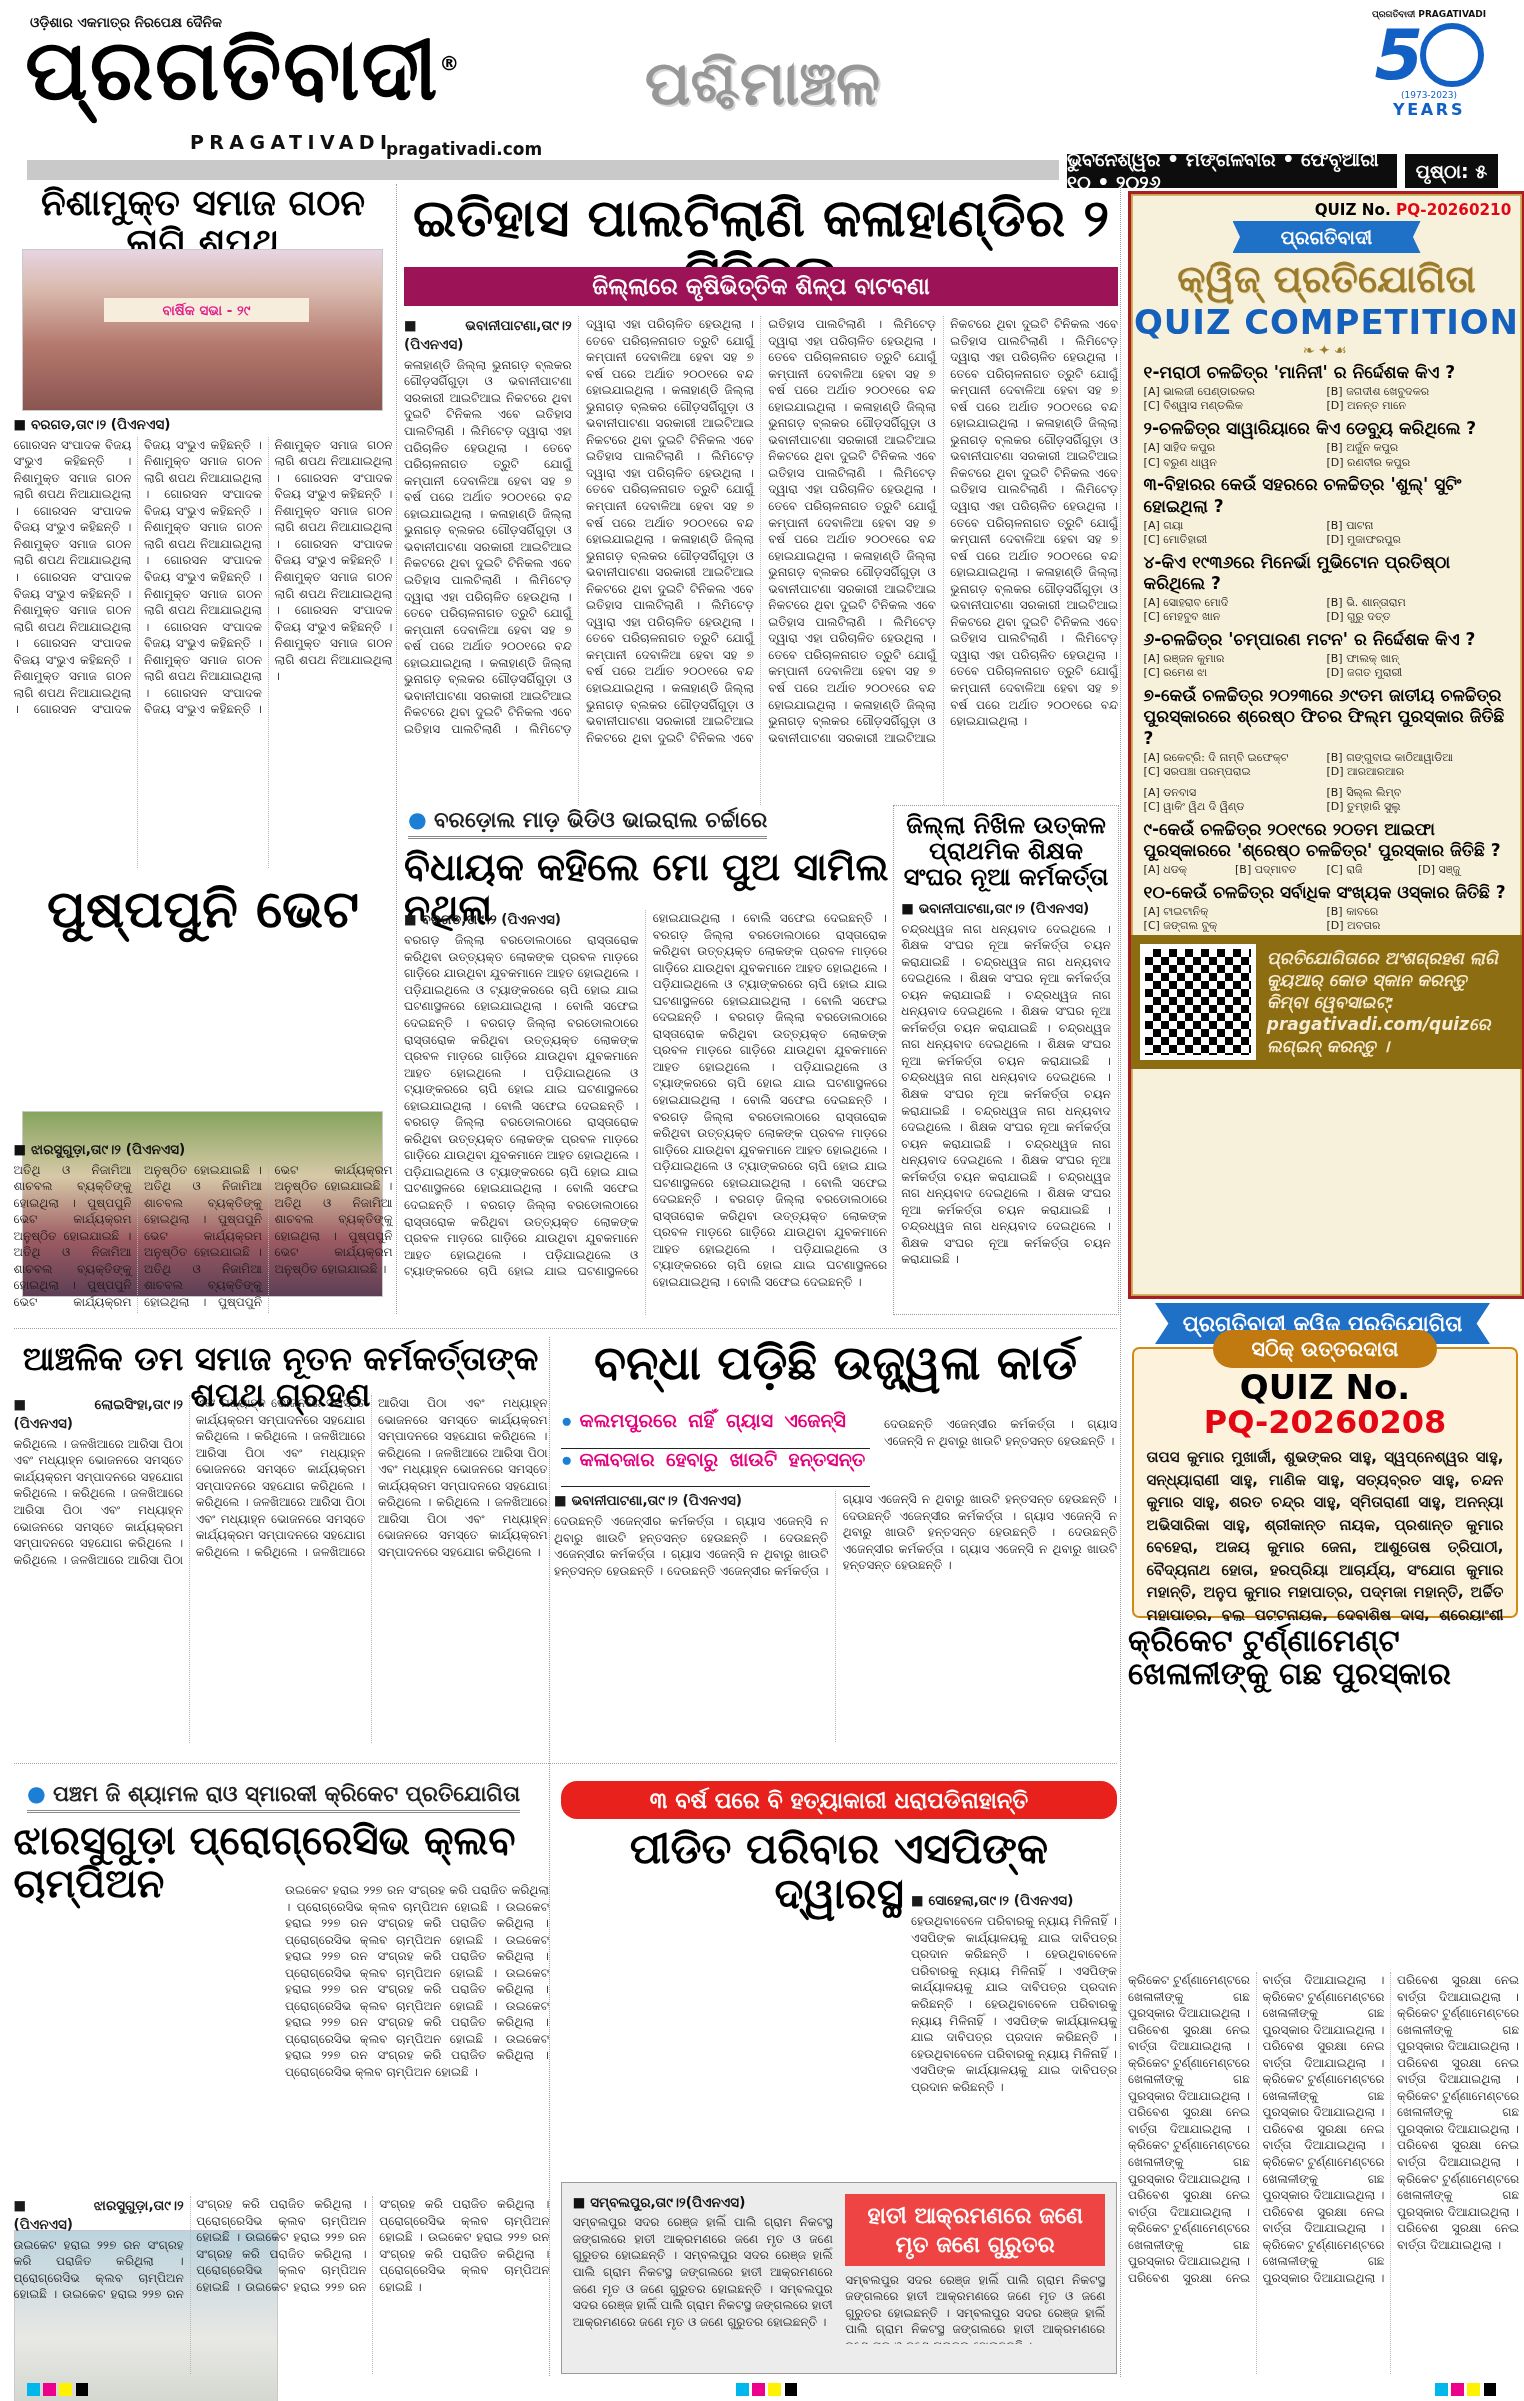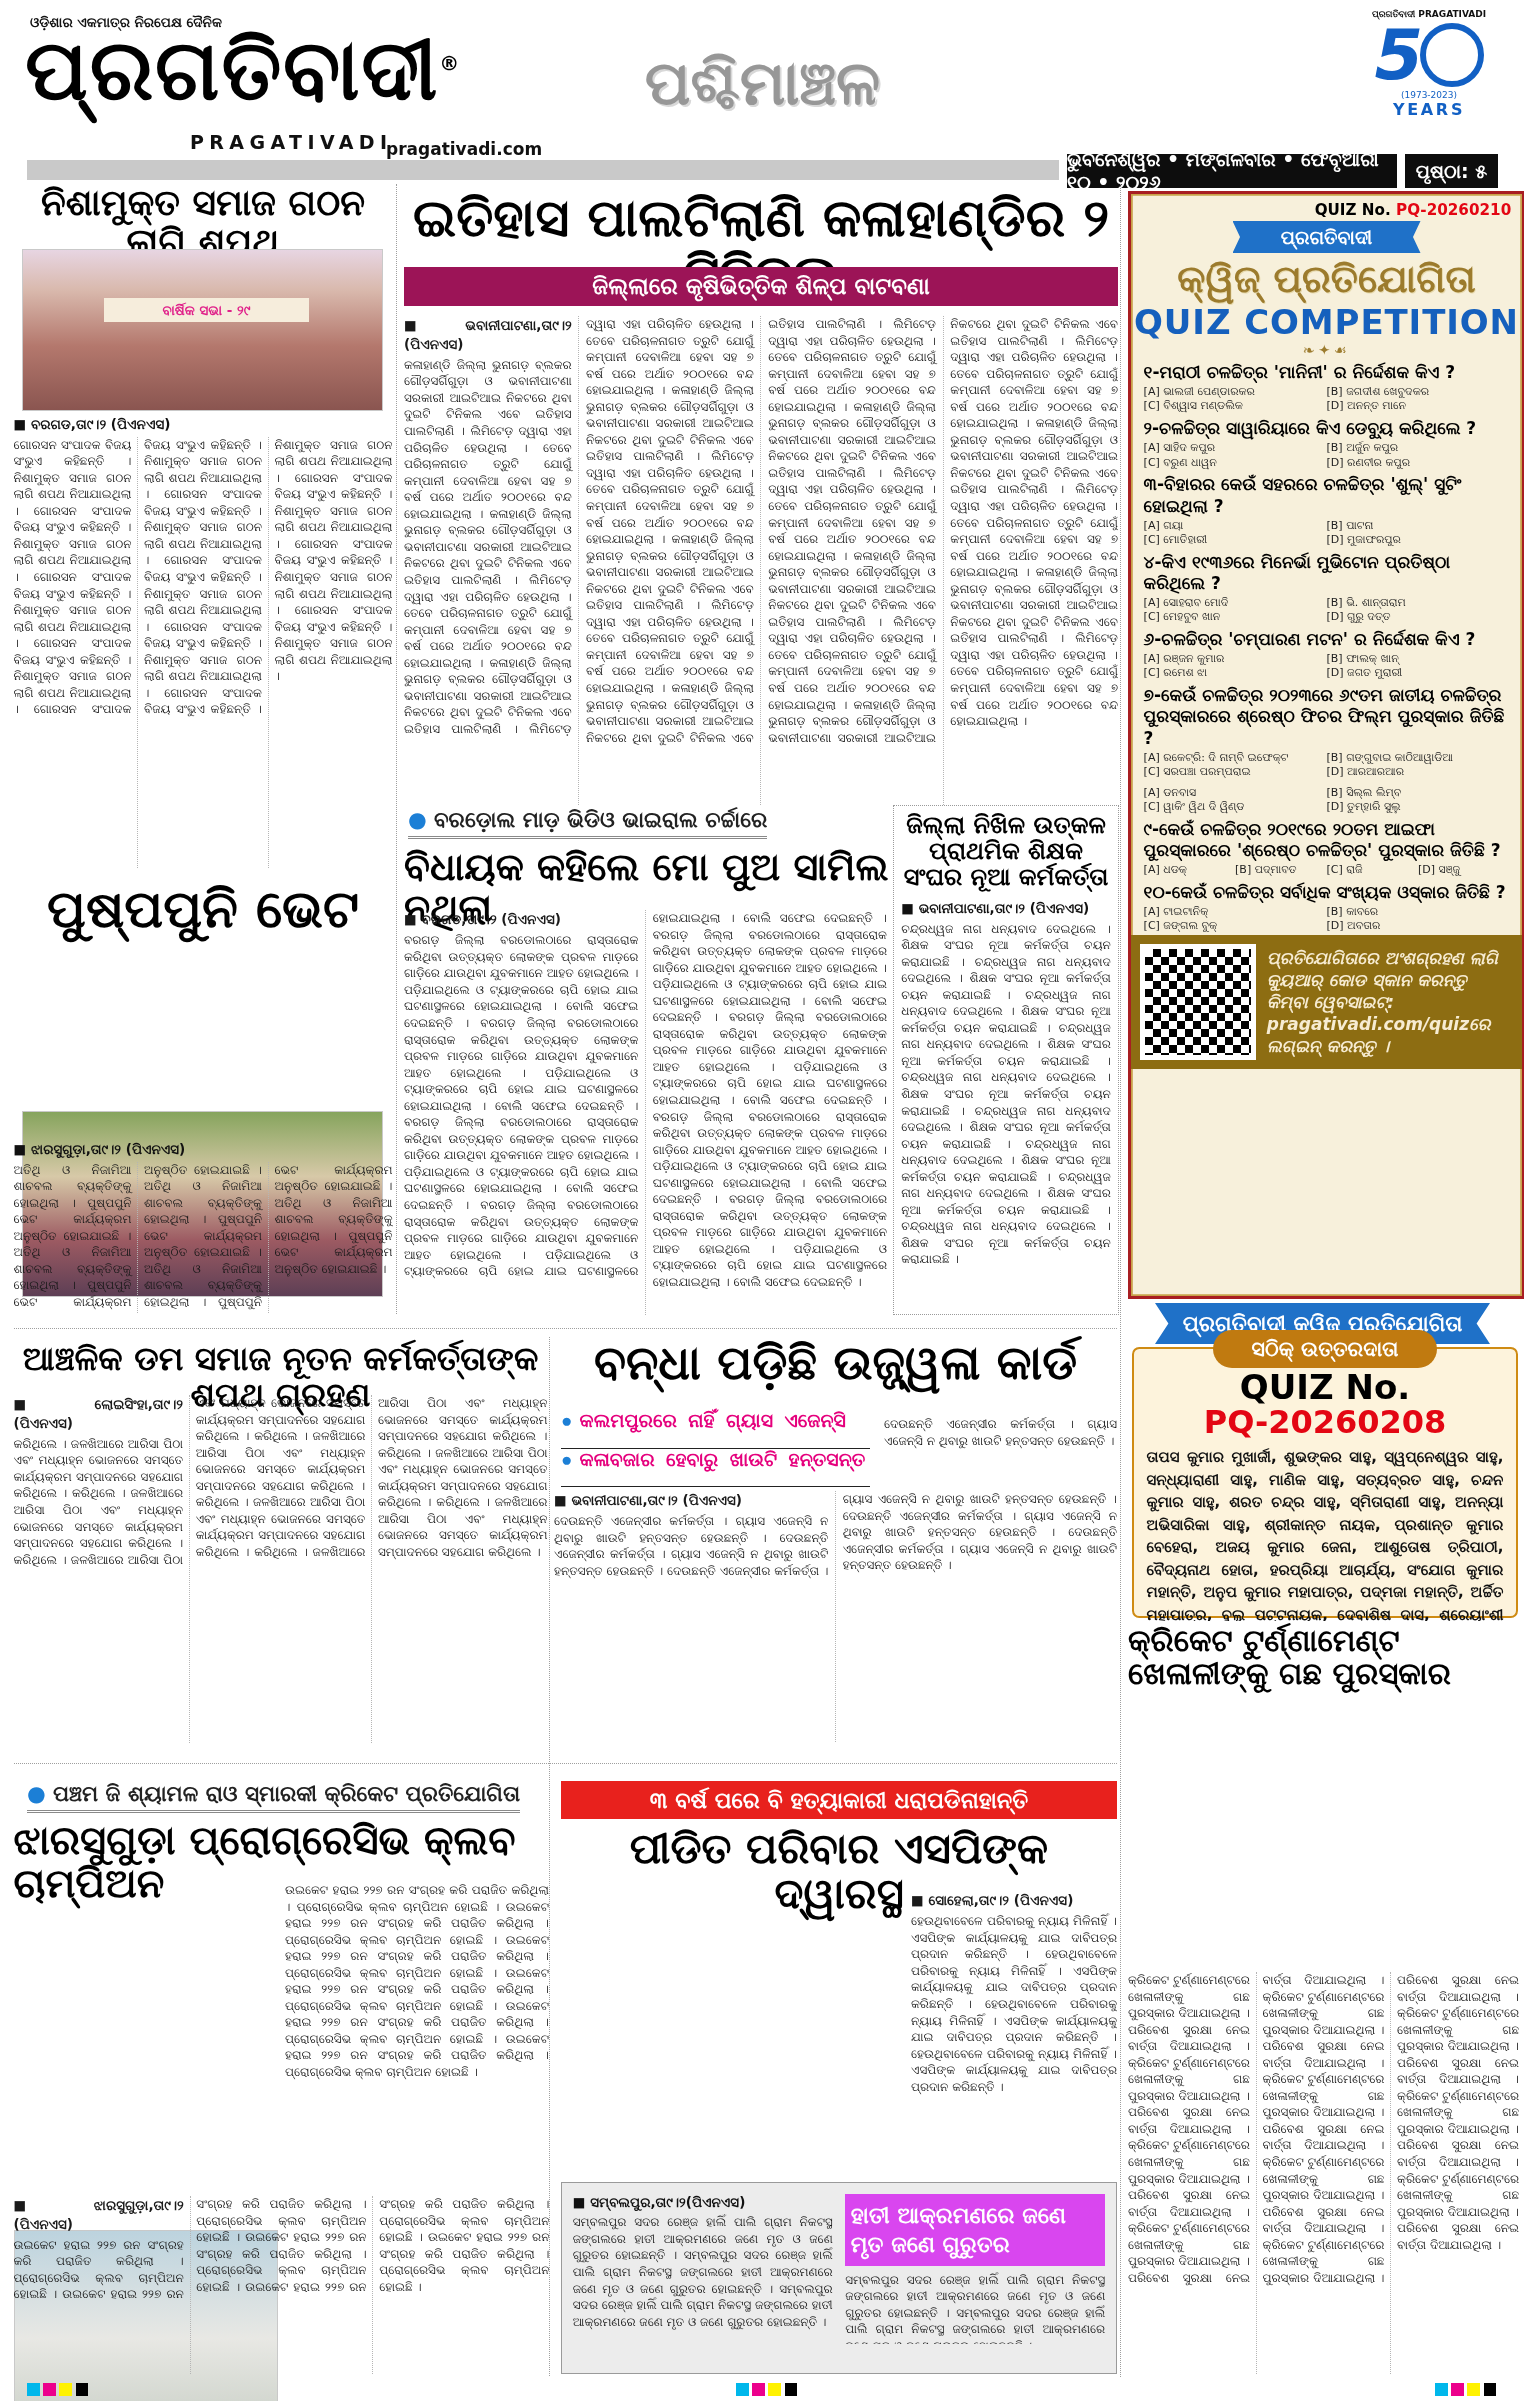--- a/index.html
+++ b/index.html
@@ -47,7 +47,7 @@
   .win-no{font-size:34px;font-weight:900;text-align:center;color:#000;line-height:1.05;}
   .win-no-val{font-size:32px;font-weight:900;text-align:center;color:#e30613;line-height:1.1;}
   .win-names{font-weight:bold;font-size:15px;line-height:1.5;text-align:justify;padding:5.4px 12.6px;color:#111;overflow:hidden;}
-  .redbar{background:#e8211d;color:#fff;font-weight:bold;font-size:22.4px;display:flex;align-items:center;justify-content:center;}
+  .redbar{background:#e8211d;color:#fff;font-weight:bold;font-size:22.4px;display:flex;align-items:center;justify-content:center;border-radius:16px;}
   .maroonbar{background:#9c1457;color:#fff;font-weight:bold;font-size:23px;display:flex;align-items:center;justify-content:center;}
   .magenta-bullet{color:#e5007d;font-weight:bold;font-size:19px;line-height:1.35;border-bottom:1.8px solid #222;padding-bottom:12px;font-family:Liberation Mono, monospace;}
   .blkhead{background:#d946ef;color:#fff;font-weight:bold;font-size:22.4px;text-align:left;line-height:1.3;padding:7.2px 5.4px;}

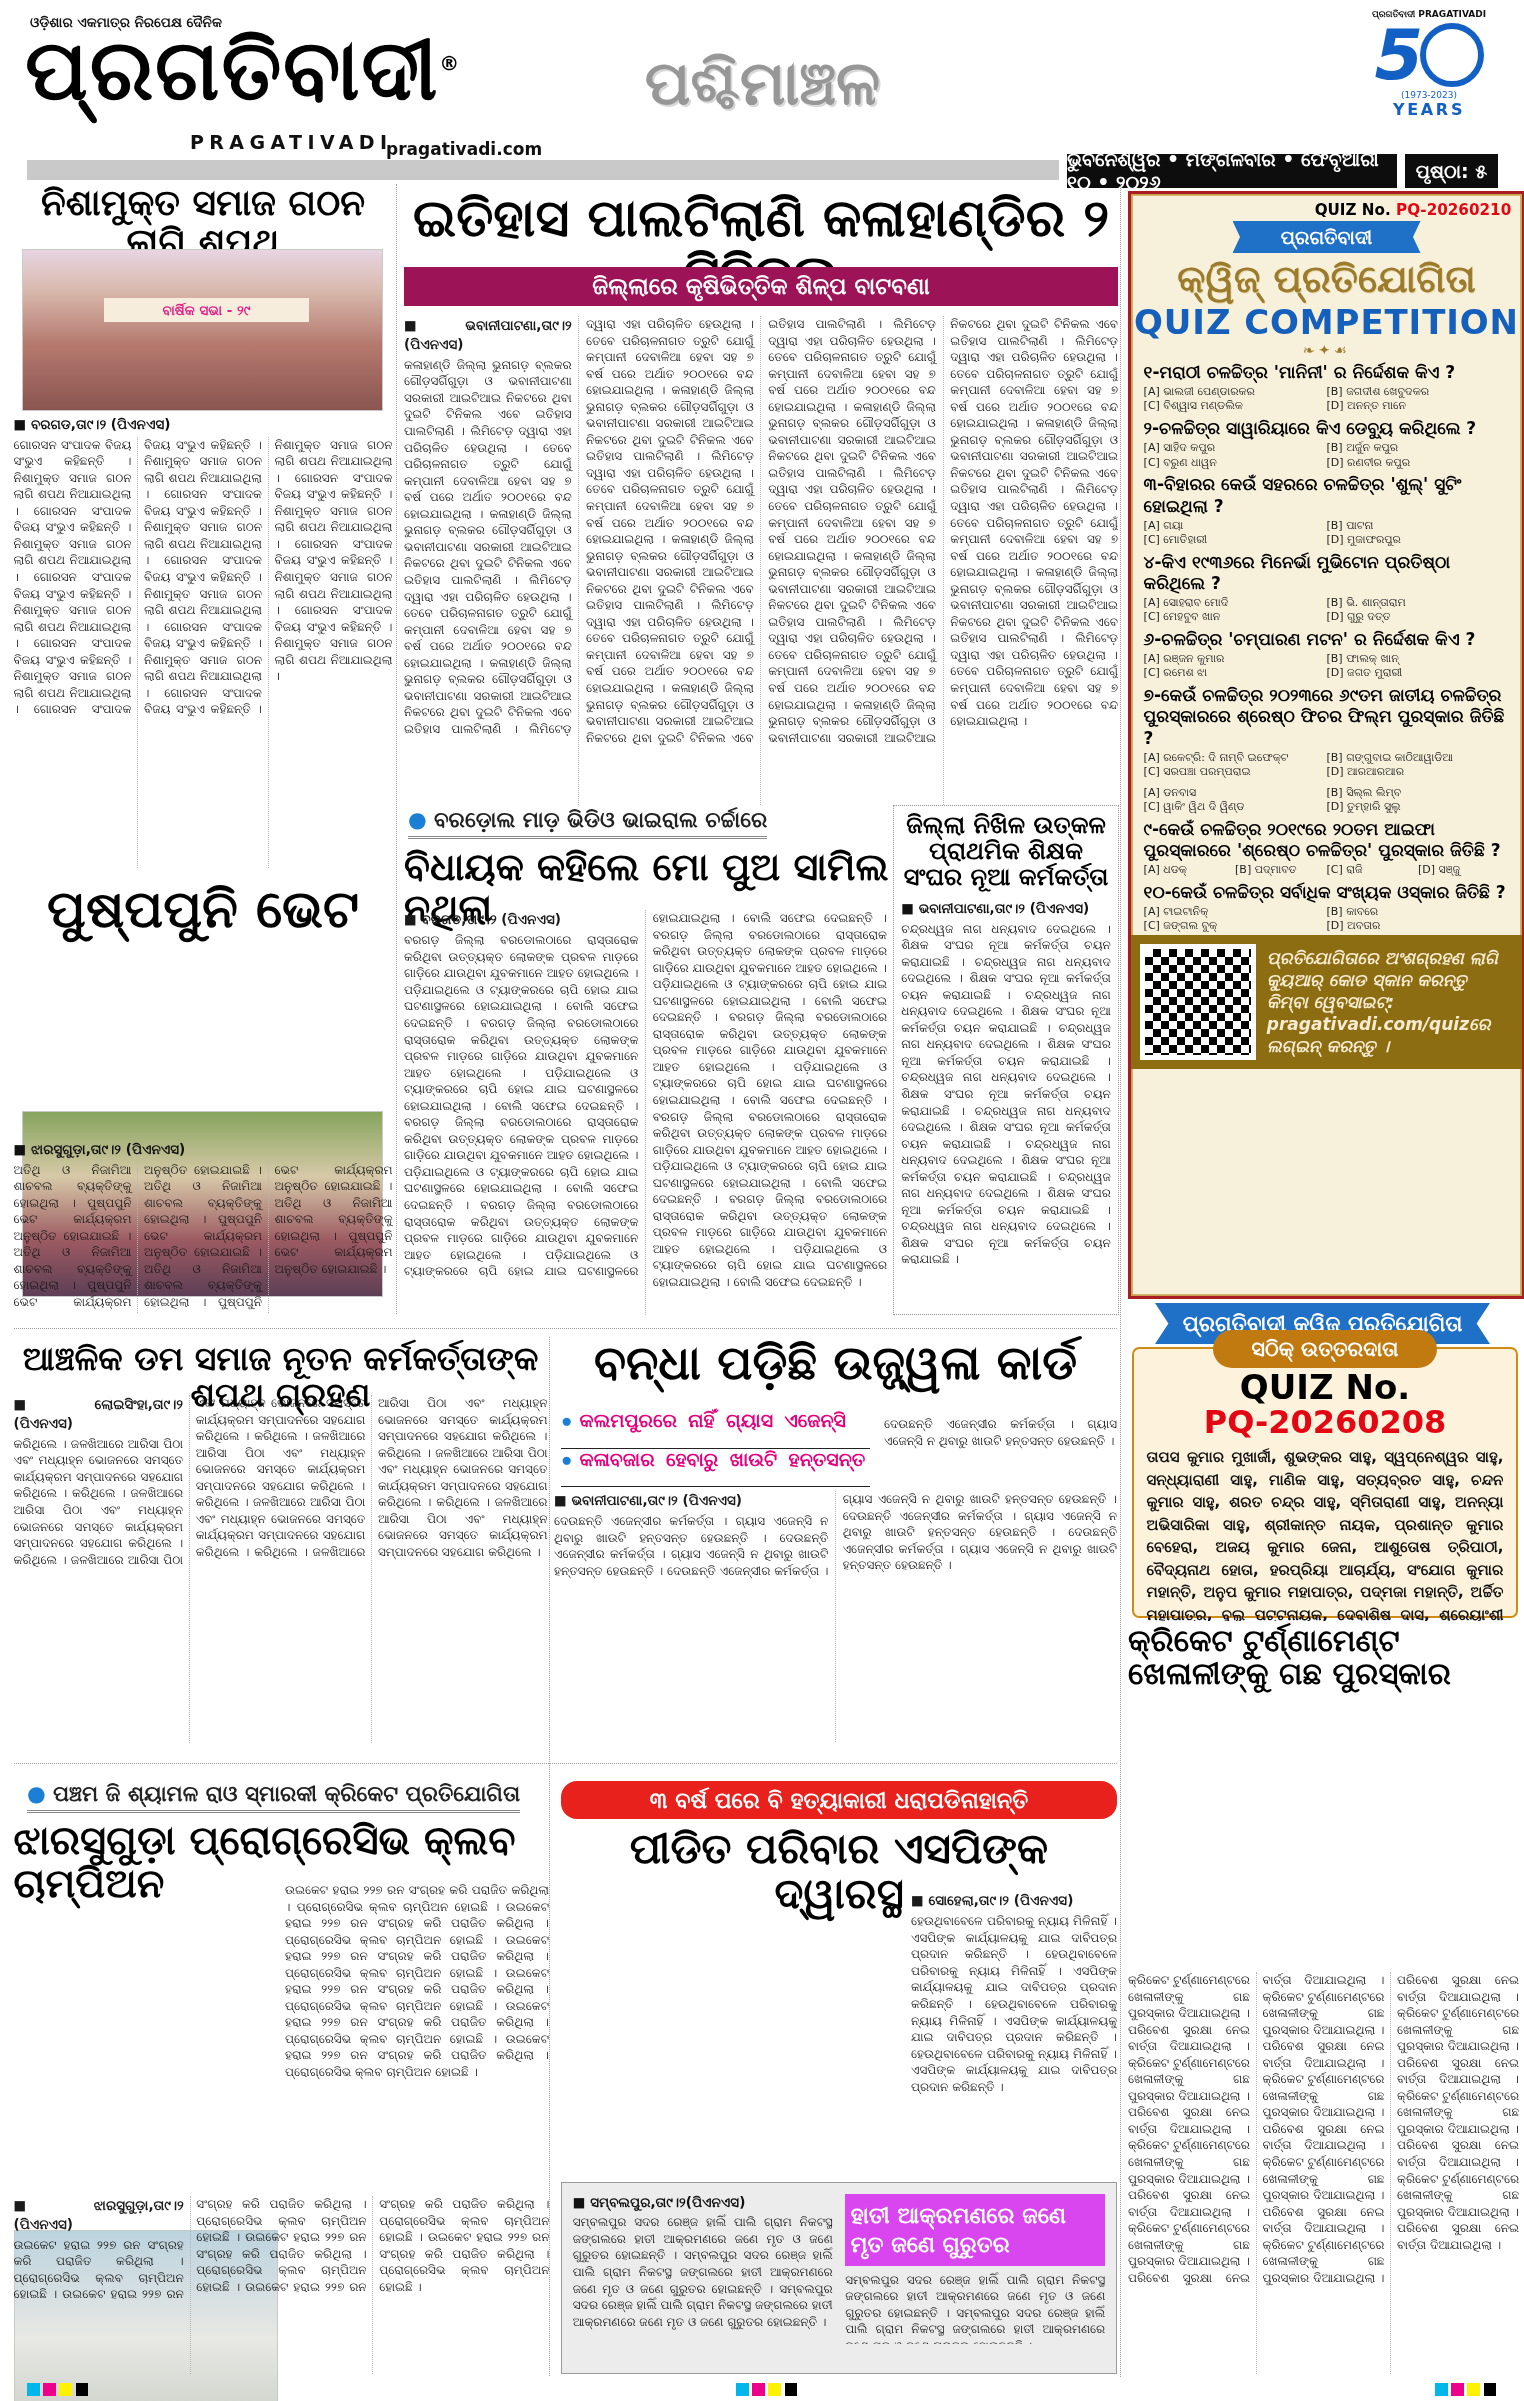--- a/index.html
+++ b/index.html
@@ -50,7 +50,7 @@
   .redbar{background:#e8211d;color:#fff;font-weight:bold;font-size:22.4px;display:flex;align-items:center;justify-content:center;border-radius:16px;}
   .maroonbar{background:#9c1457;color:#fff;font-weight:bold;font-size:23px;display:flex;align-items:center;justify-content:center;}
   .magenta-bullet{color:#e5007d;font-weight:bold;font-size:19px;line-height:1.35;border-bottom:1.8px solid #222;padding-bottom:12px;font-family:Liberation Mono, monospace;}
-  .blkhead{background:#d946ef;color:#fff;font-weight:bold;font-size:22.4px;text-align:left;line-height:1.3;padding:7.2px 5.4px;}
+  .blkhead{background:#ef4444;color:#fff;font-weight:bold;font-size:22.4px;text-align:center;line-height:1.3;padding:7.2px 5.4px;}
   .panel{background:#ececec;border:0.9px solid #9a9a9a;}
   .regmarks{display:flex;gap:3.6px;}
   .regmarks i{width:12.6px;height:12.6px;display:block;}

